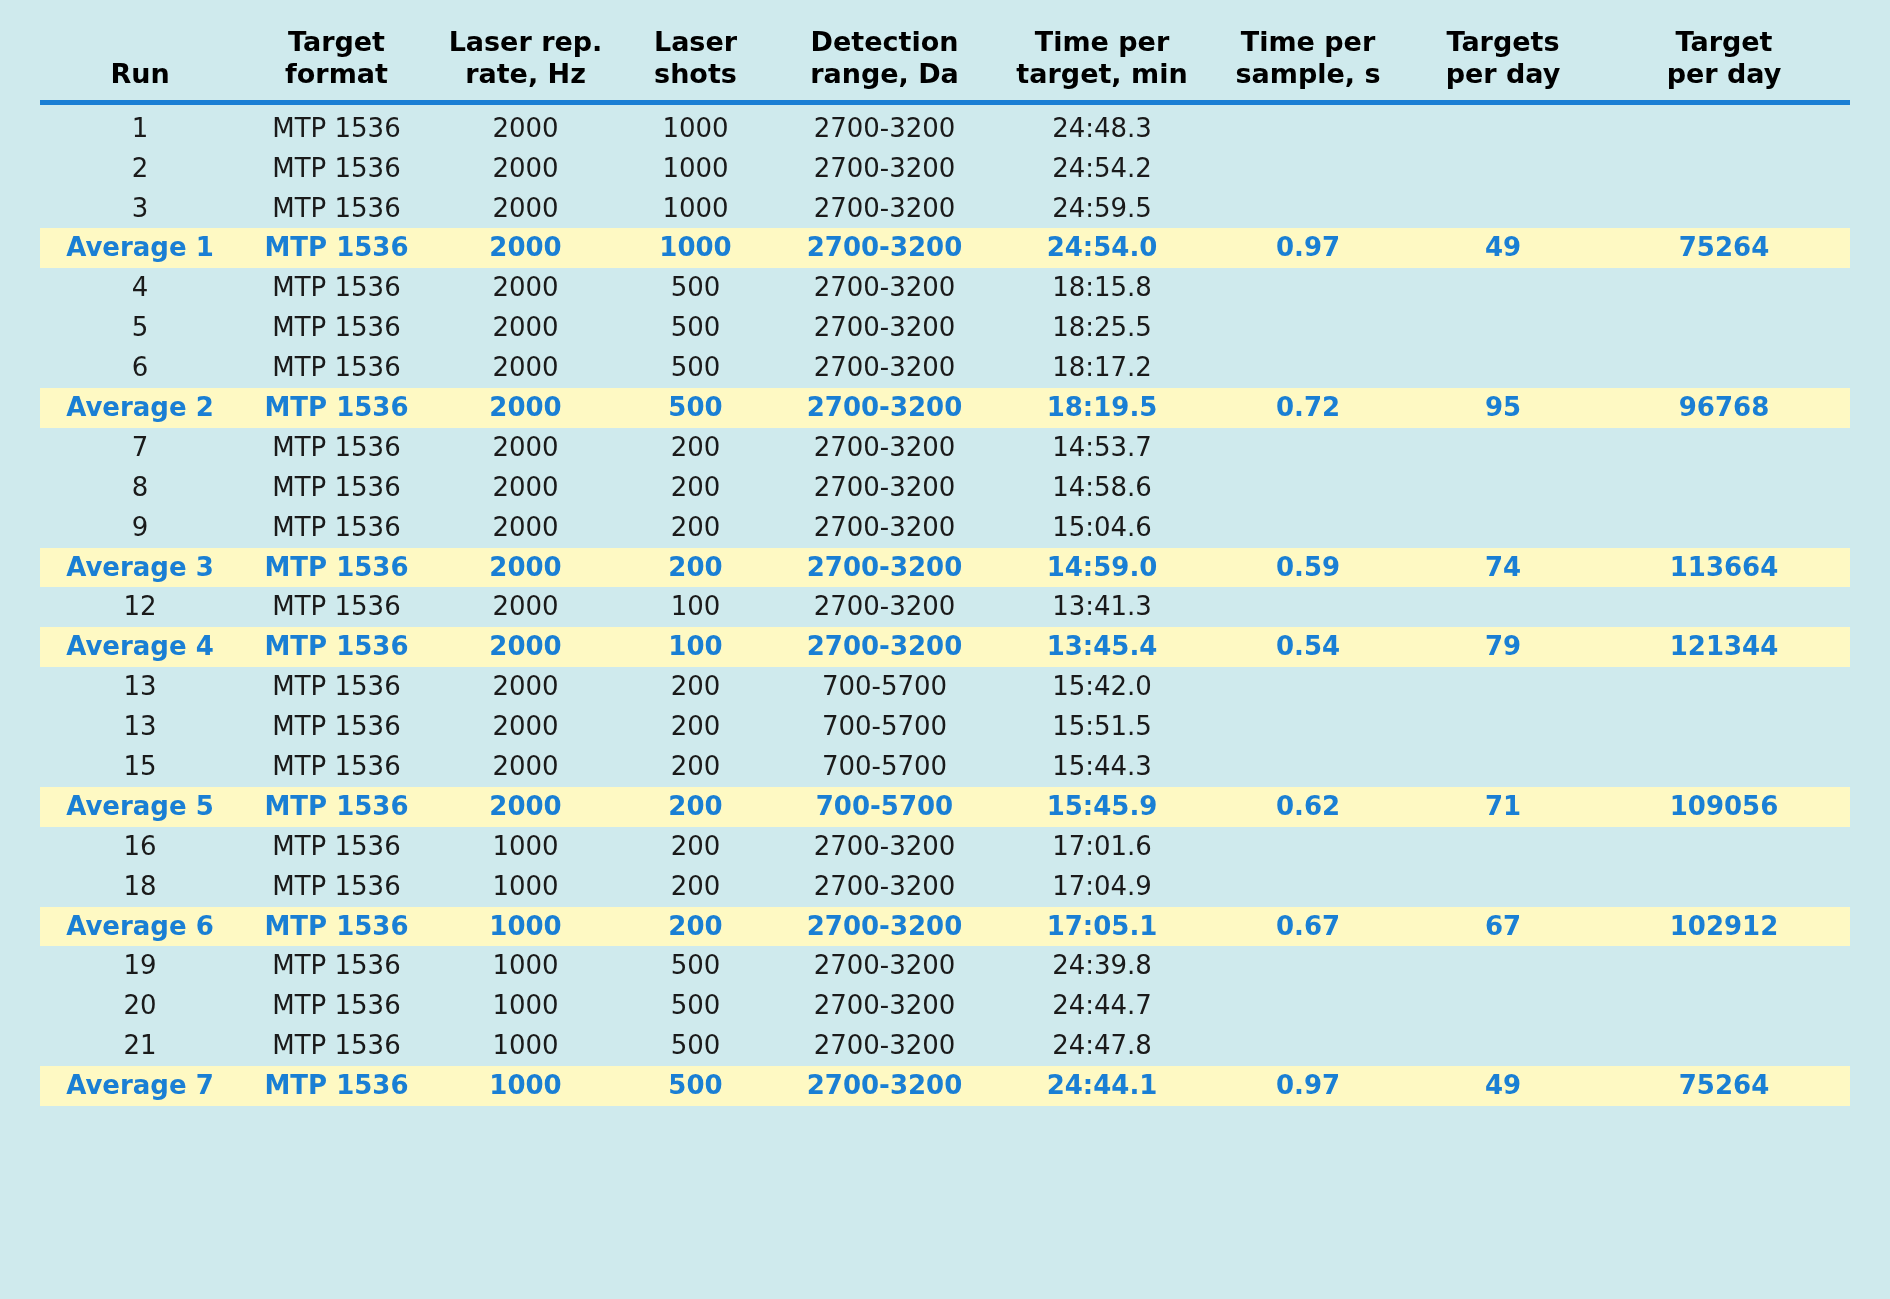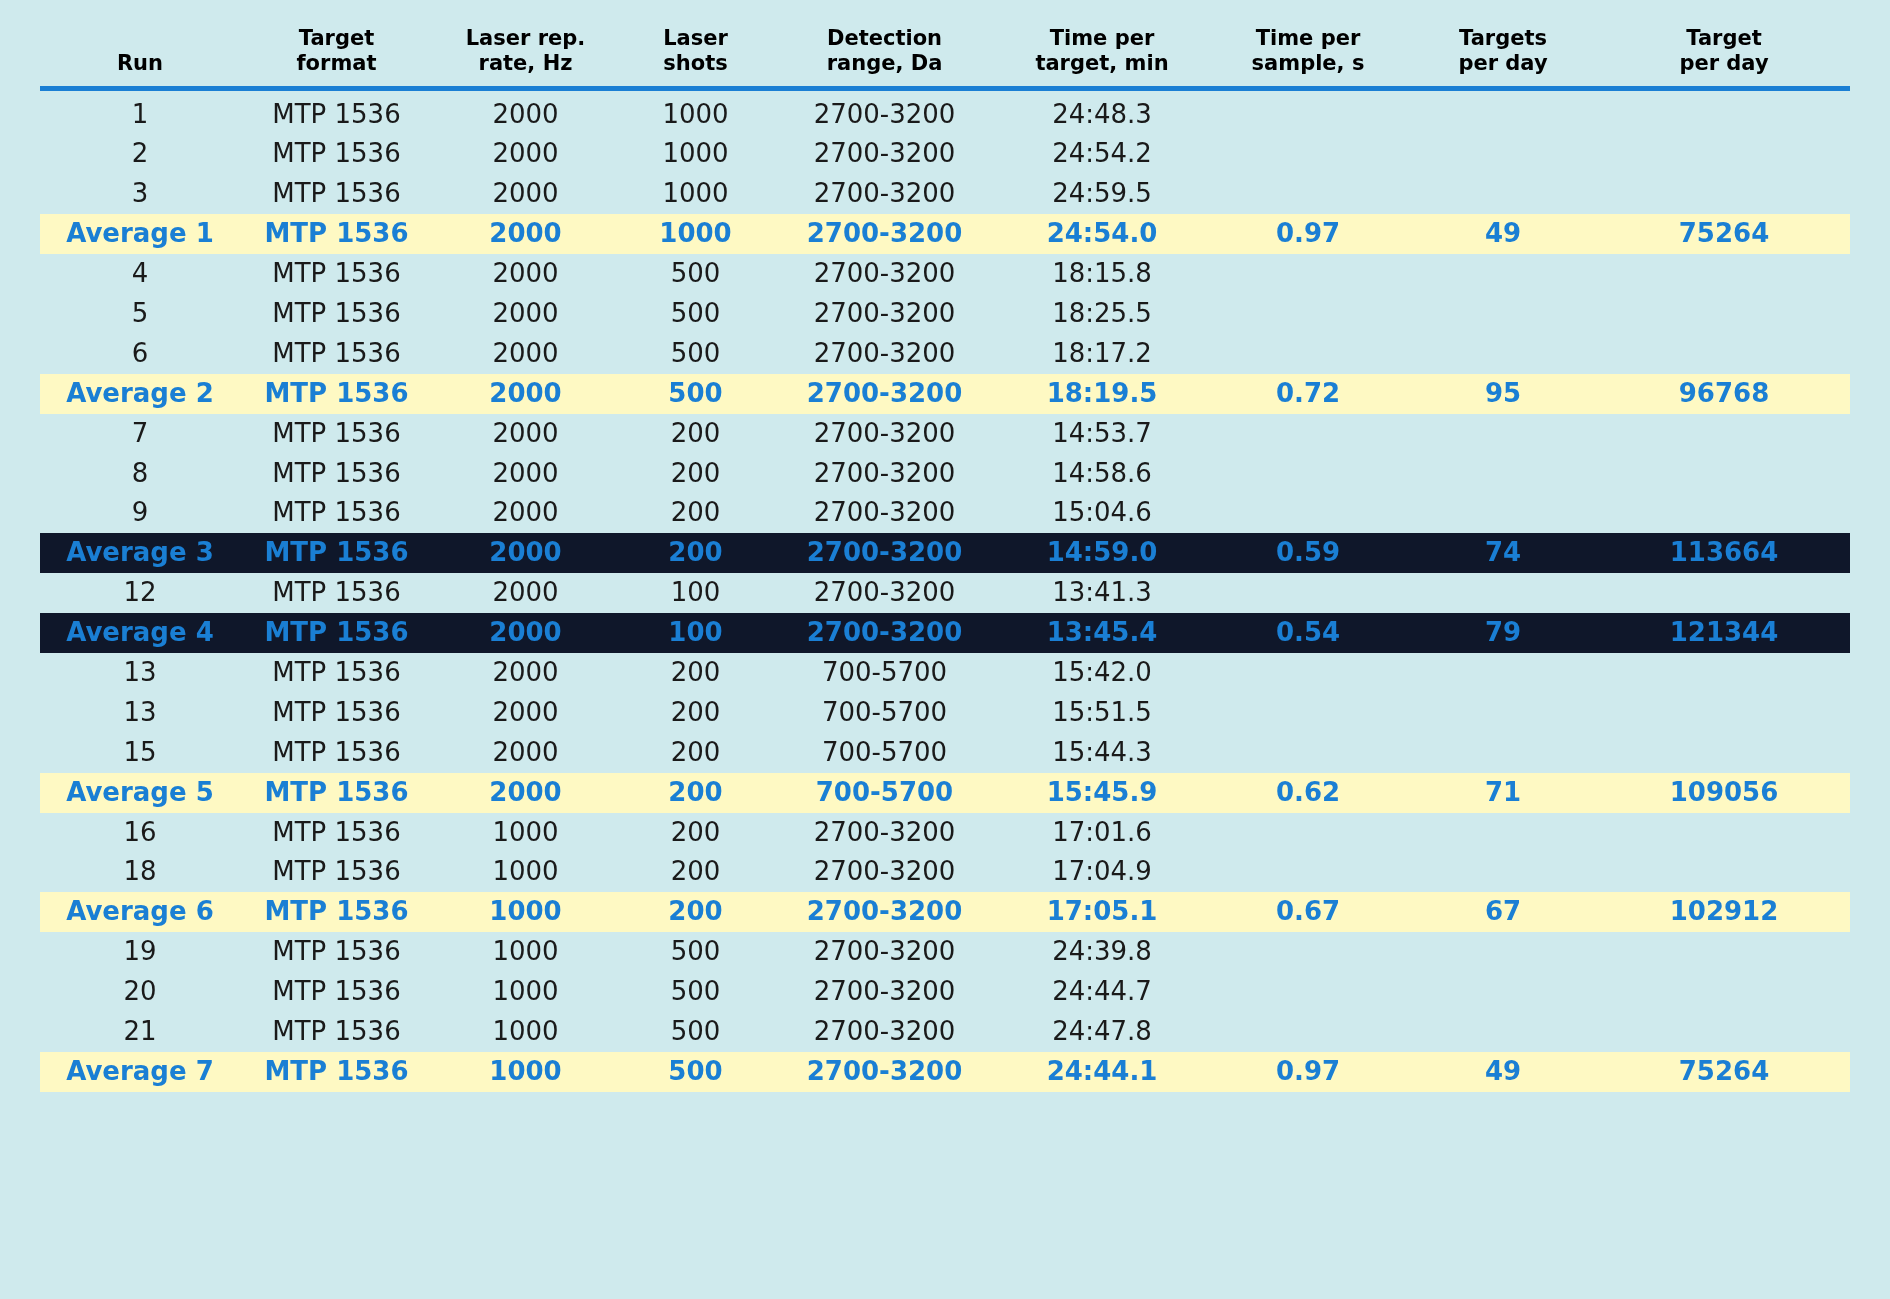--- a/index.html
+++ b/index.html
@@ -26,7 +26,7 @@
     table-layout: fixed;
   }
   table.data th {
-    font-size: 21px;
+    font-size: 27px;
     font-weight: bold;
     color: #000;
     text-align: center;

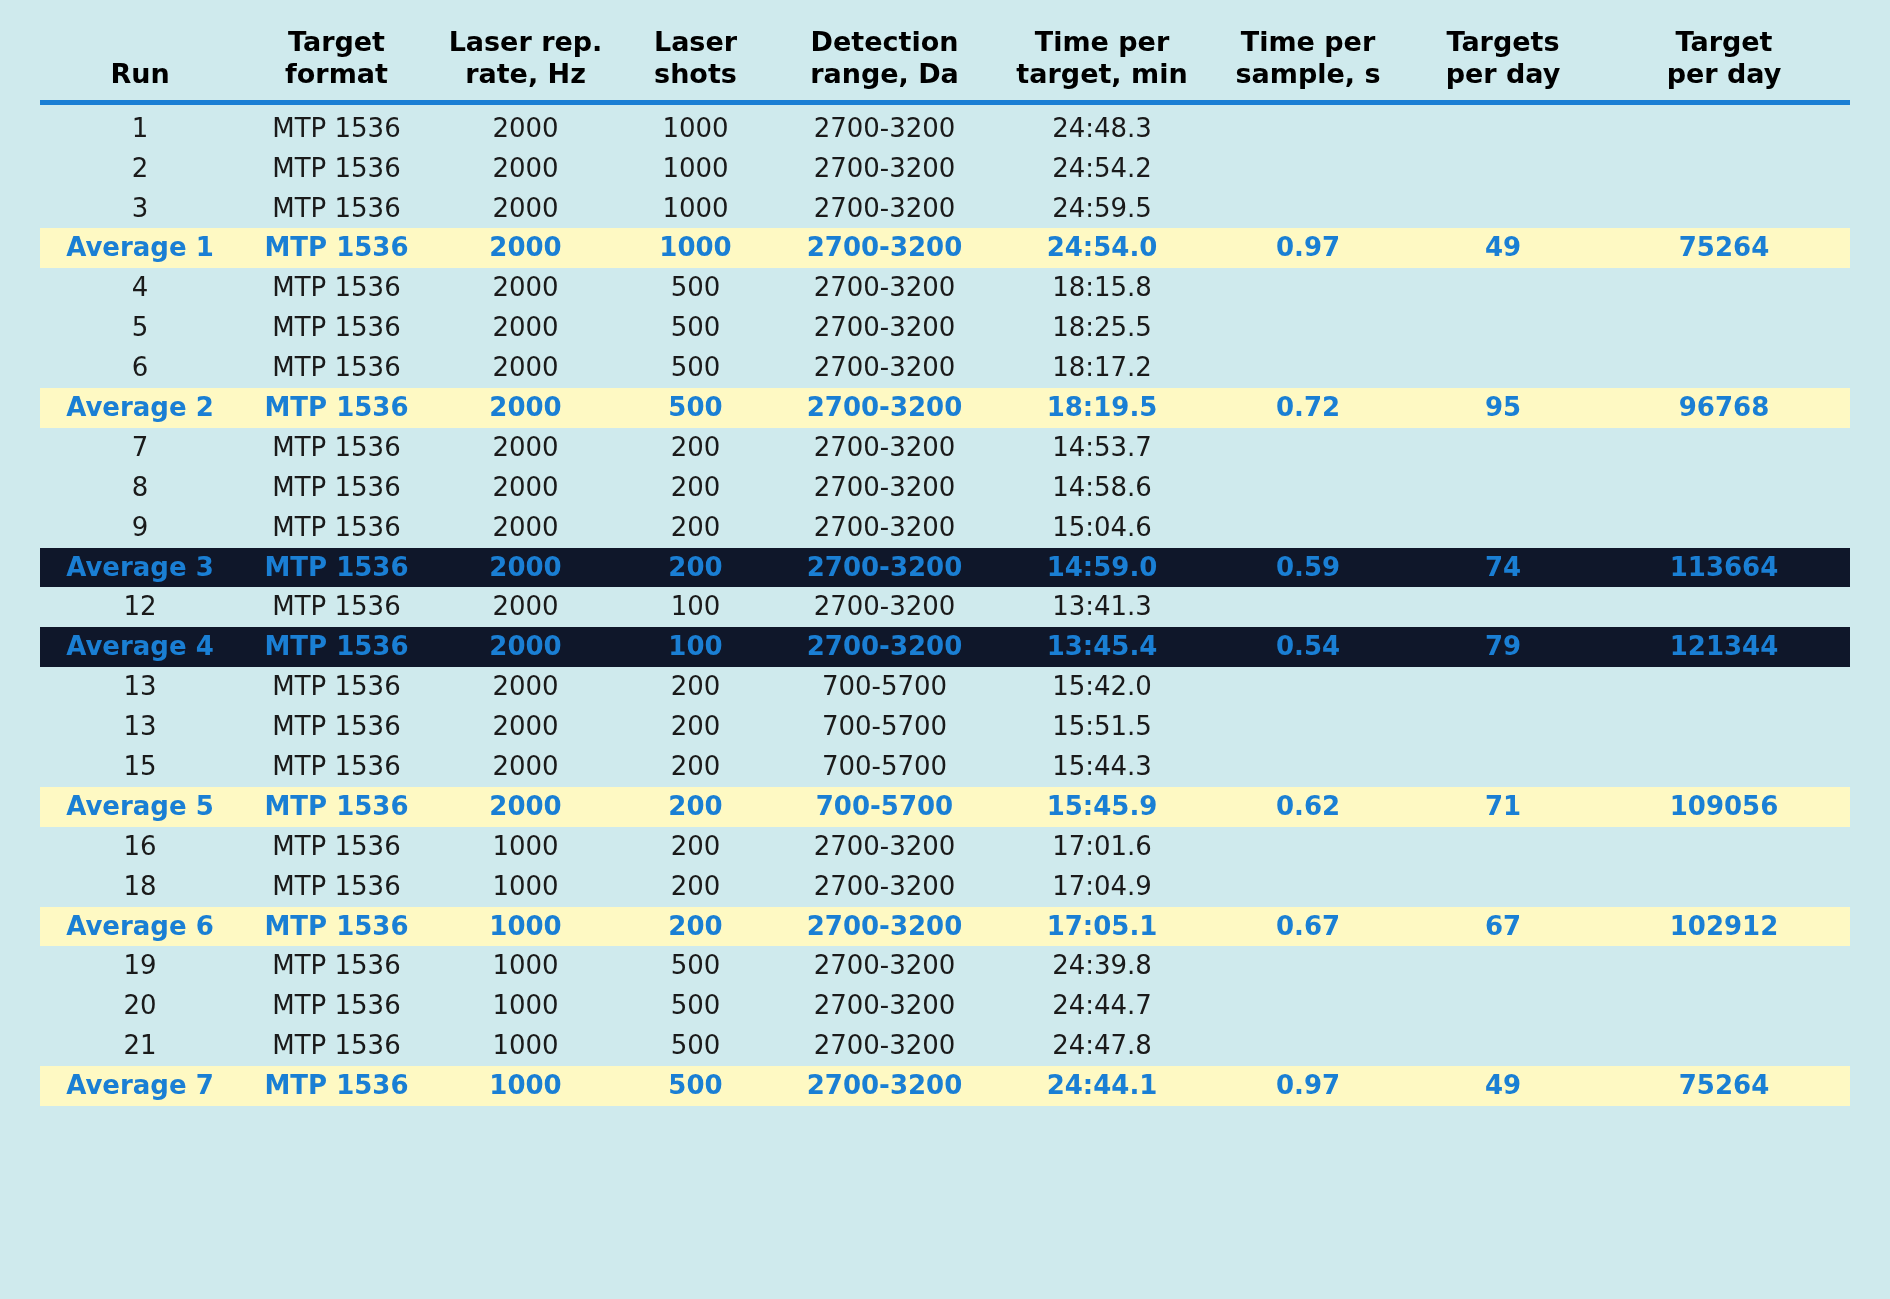--- a/index.html
+++ b/index.html
@@ -53,7 +53,7 @@
     background: #fef9c3;
   }
   tr.avg-green td {
-    background: #0f172a;
+    background: #fef9c3;
     margin-left: 13px;
   }
   tr.first-data td {

